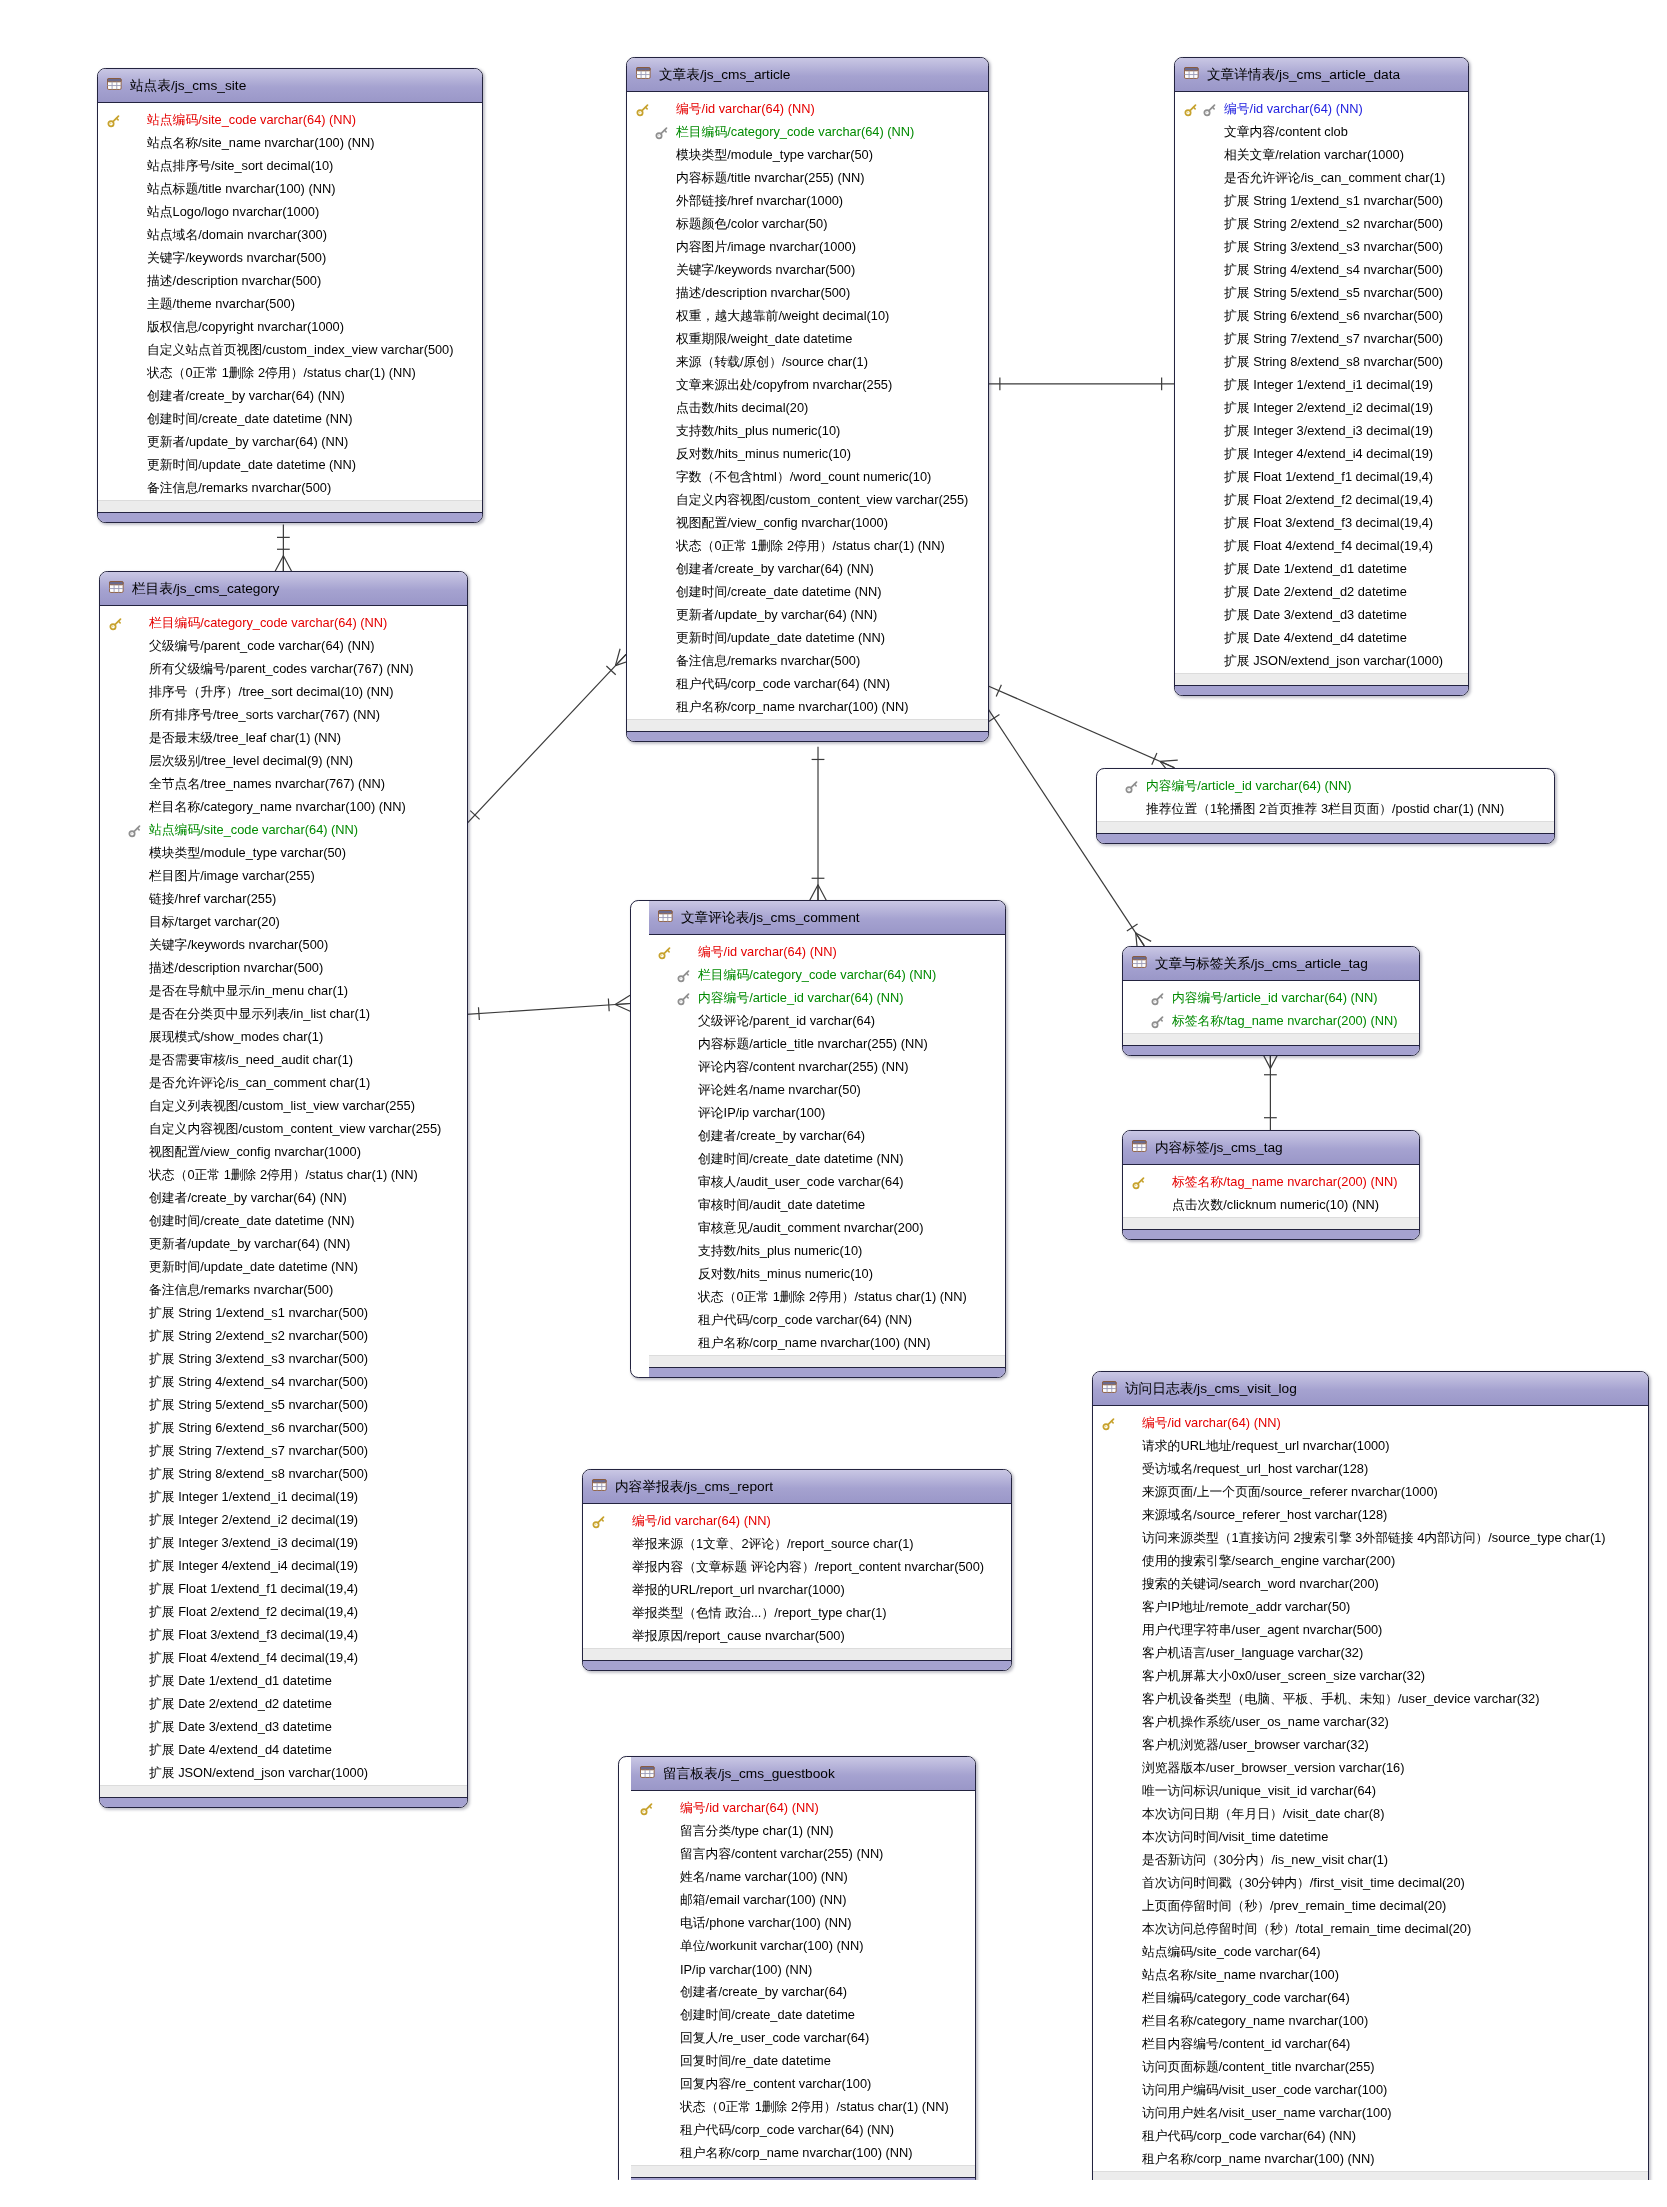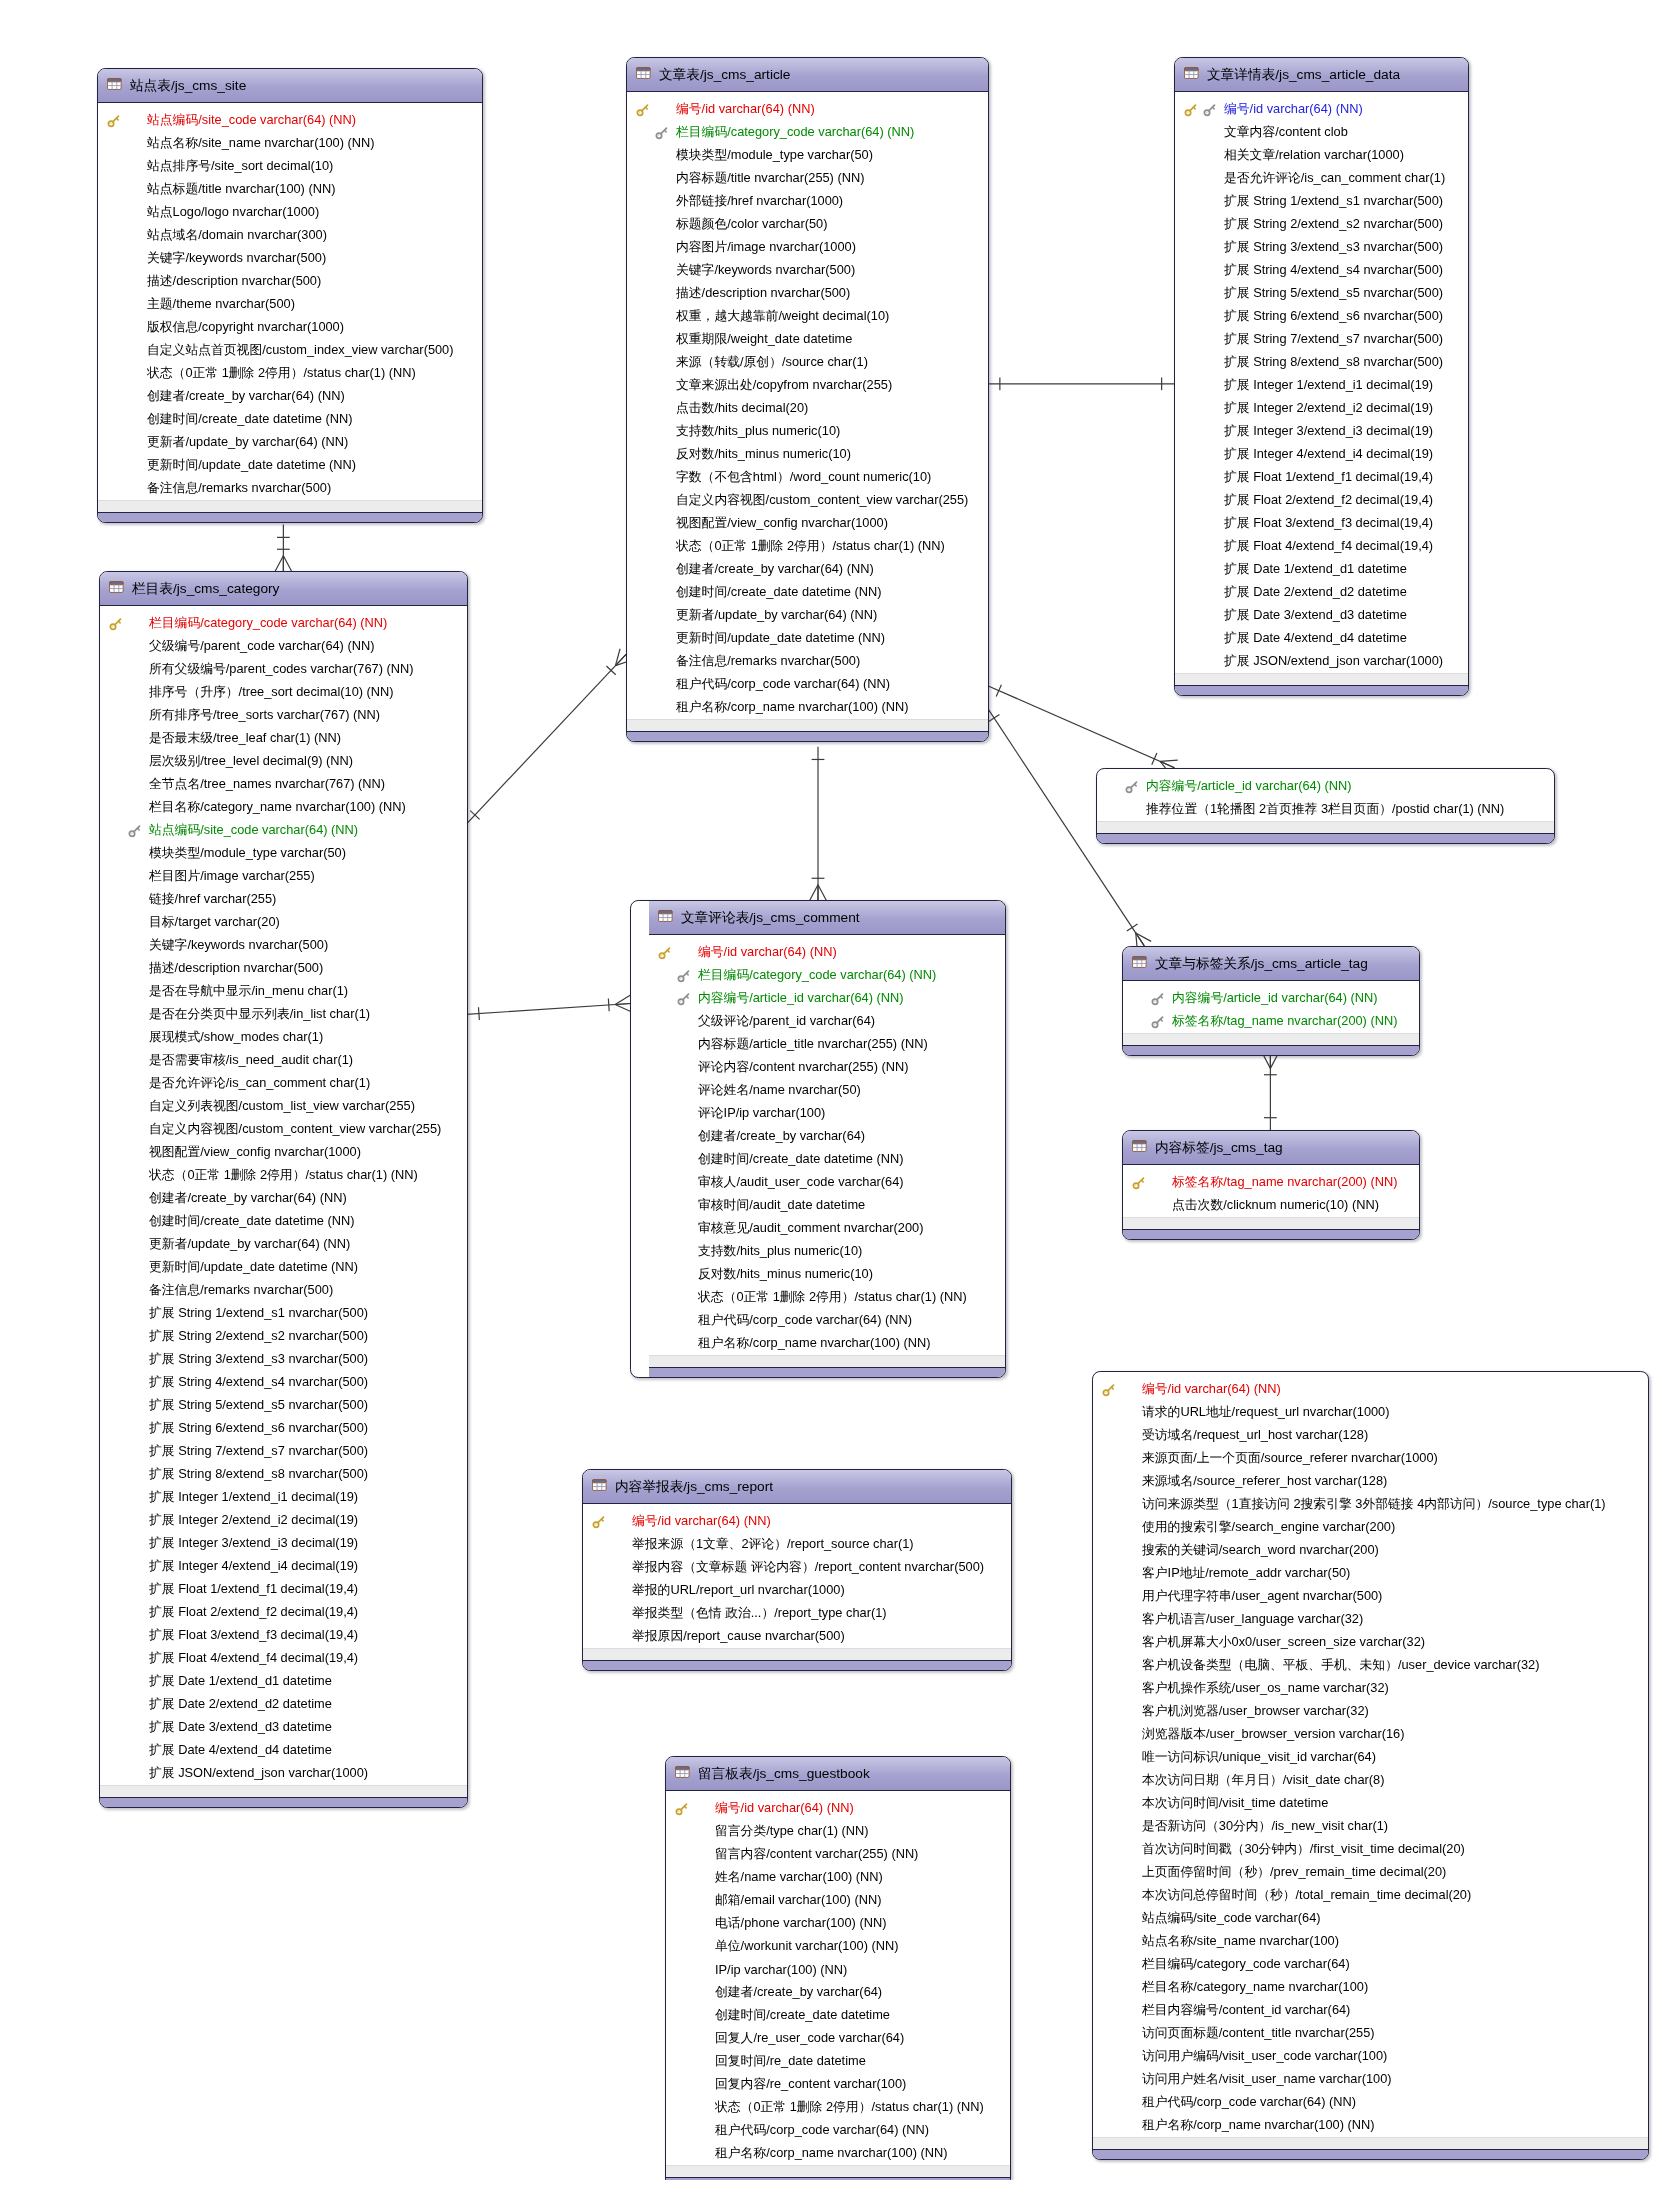--- a/index.html
+++ b/index.html
@@ -1027,6 +1027,16 @@
       <div class="tbl-foot"></div>
     </div>
     <div class="tbl" style="left: 1092px; top: 1371px; width: 555px;">
+      <div class="tbl-header">
+        <span><svg width="14.6" height="12" viewBox="0 0 16 13">
+            <rect x="0.5" y="0.5" width="15" height="12" rx="1.5" fill="#fdfdfd" stroke="#8a5a3a"></rect>
+            <rect x="0.5" y="0.5" width="15" height="3.6" rx="1.5" fill="#6a6a8e" stroke="#8a5a3a"></rect>
+            <line x1="5.6" y1="4" x2="5.6" y2="12.5" stroke="#9a9ab5" stroke-width="1"></line>
+            <line x1="10.7" y1="4" x2="10.7" y2="12.5" stroke="#9a9ab5" stroke-width="1"></line>
+            <line x1="0.5" y1="8.2" x2="15.5" y2="8.2" stroke="#9a9ab5" stroke-width="1"></line>
+          </svg></span>
+        <span class="tbl-title">访问日志表/js_cms_visit_log</span>
+      </div>
       <div class="tbl-body">
         <div class="row">
           <span class="keycell">

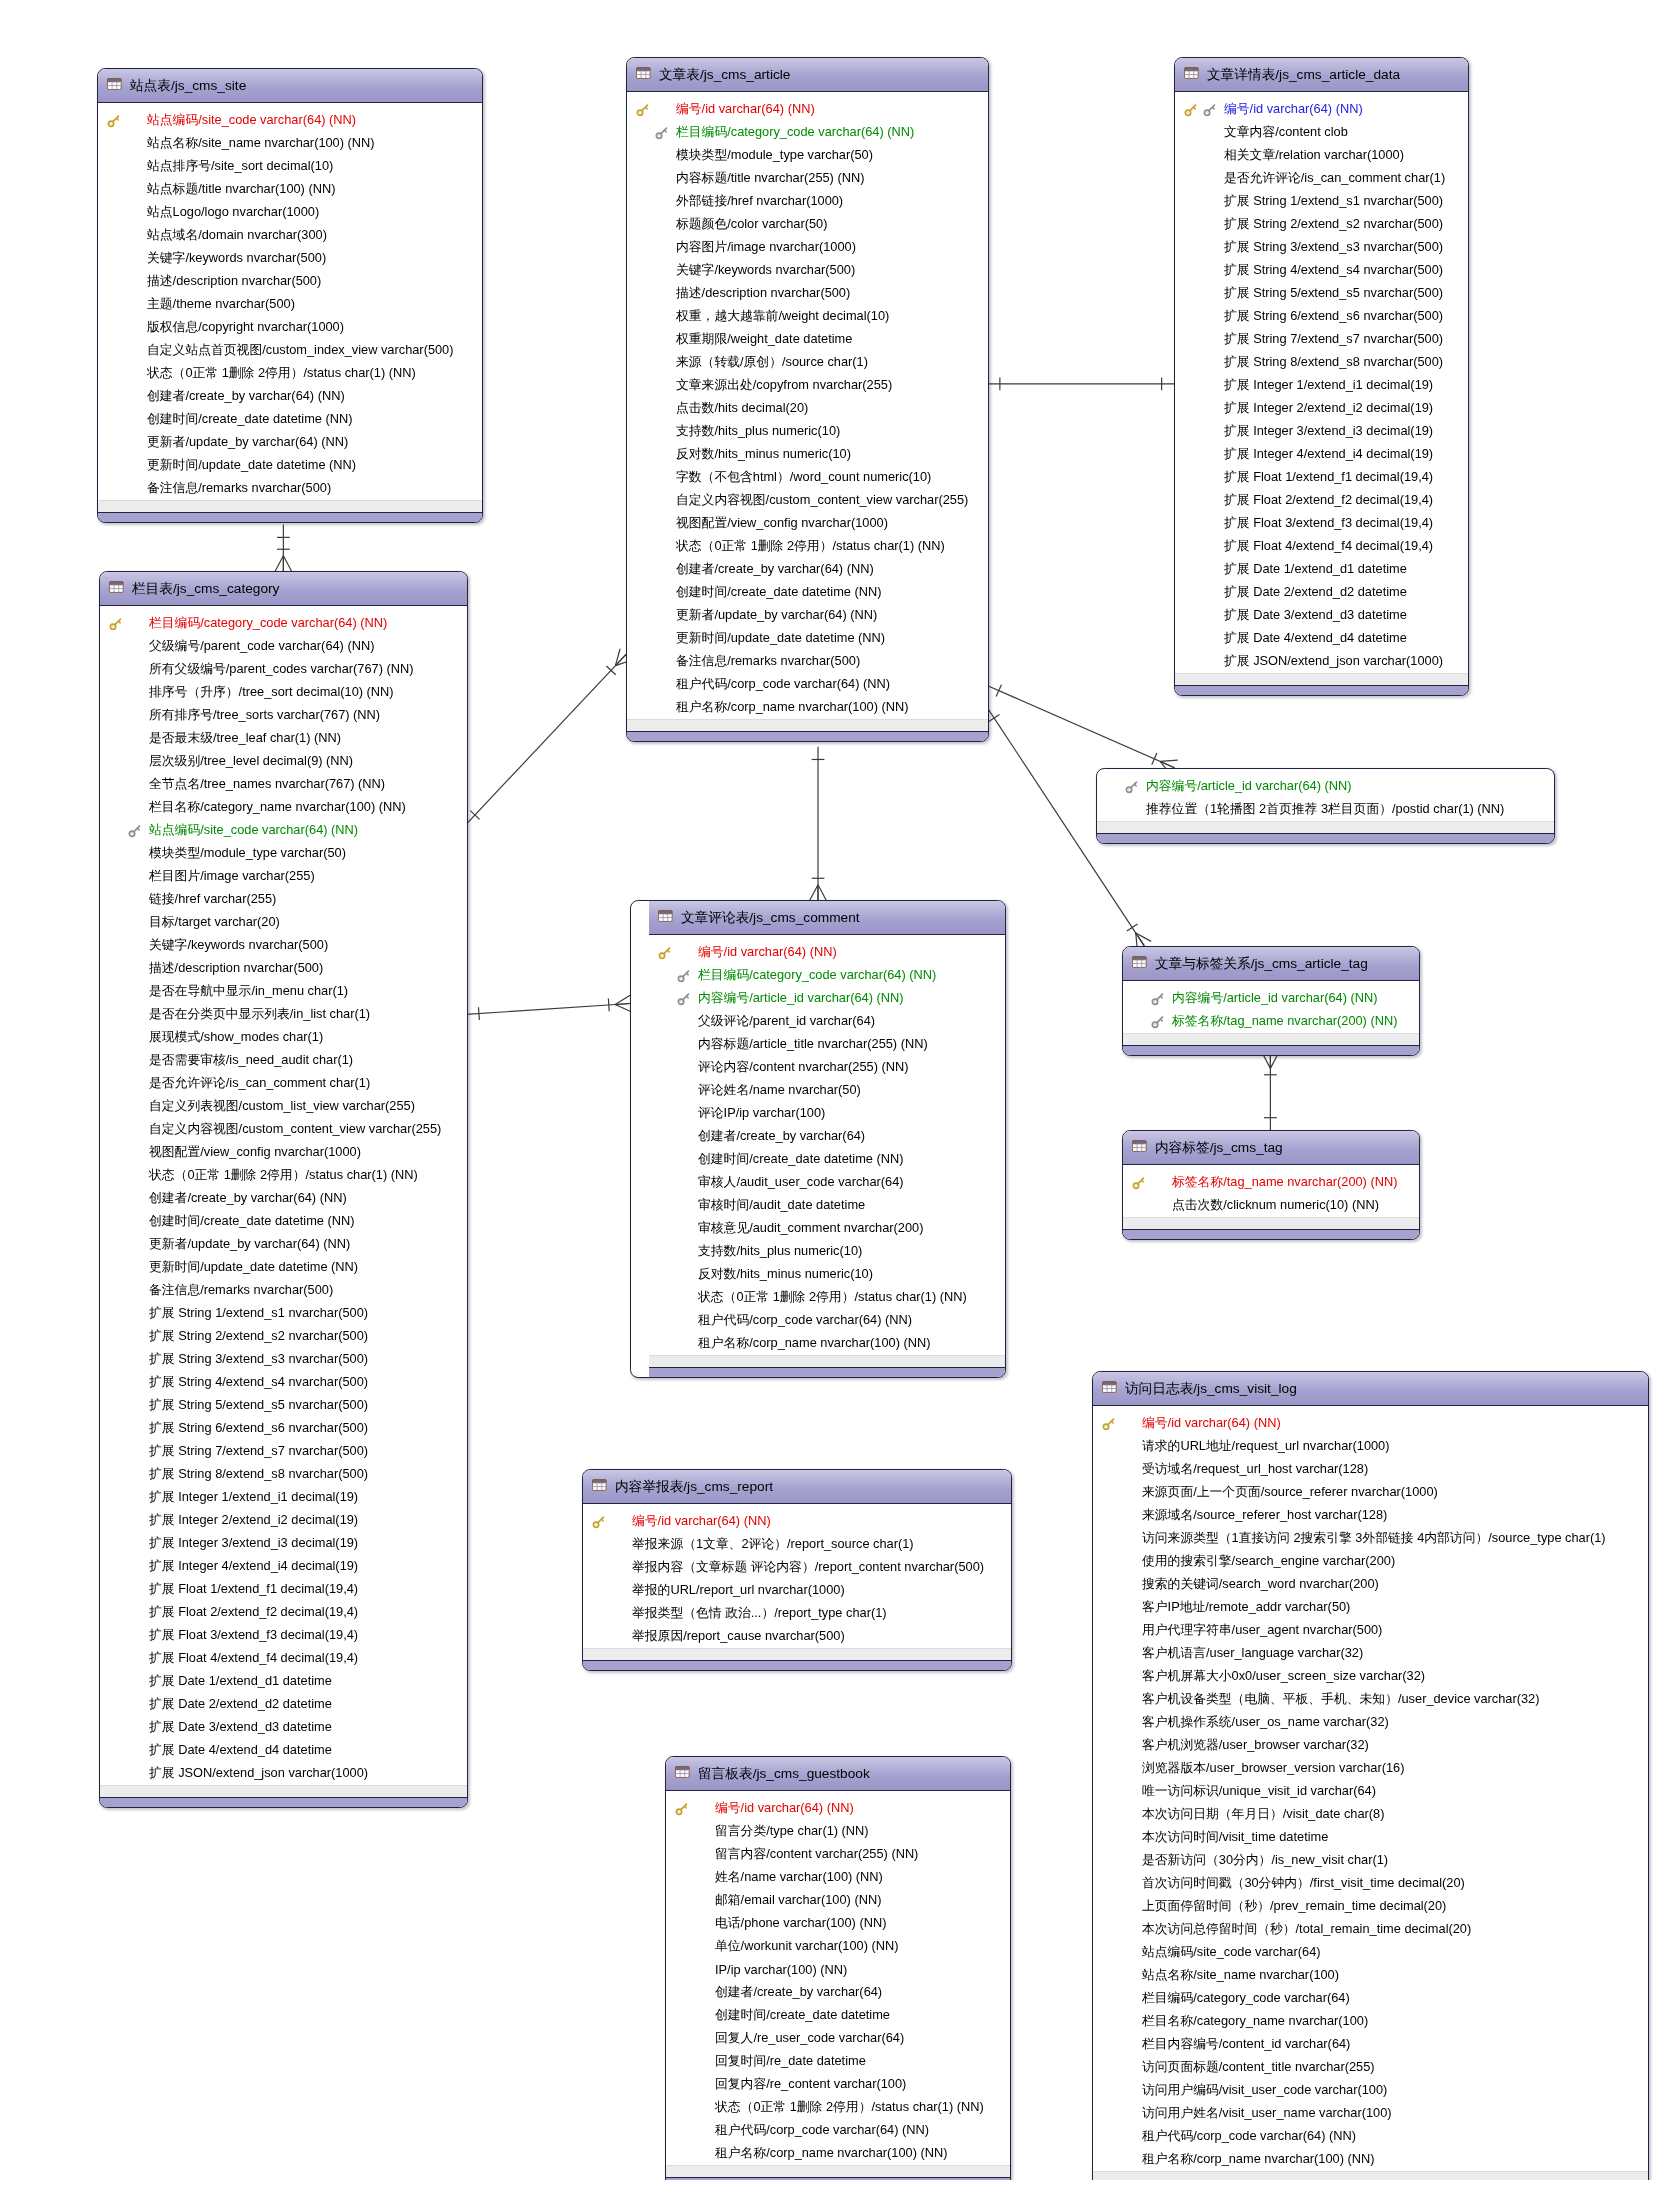--- a/index.html
+++ b/index.html
@@ -939,7 +939,7 @@
       <div class="tbl-gray"></div>
       <div class="tbl-foot"></div>
     </div>
-    <div class="tbl" style="left: 665px; top: 1756px; width: 344px;">
+    <div class="tbl" style="left: 618px; top: 1756px; width: 344px; padding-left: 12px;">
       <div class="tbl-header">
         <span><svg width="14.6" height="12" viewBox="0 0 16 13">
             <rect x="0.5" y="0.5" width="15" height="12" rx="1.5" fill="#fdfdfd" stroke="#8a5a3a"></rect>

